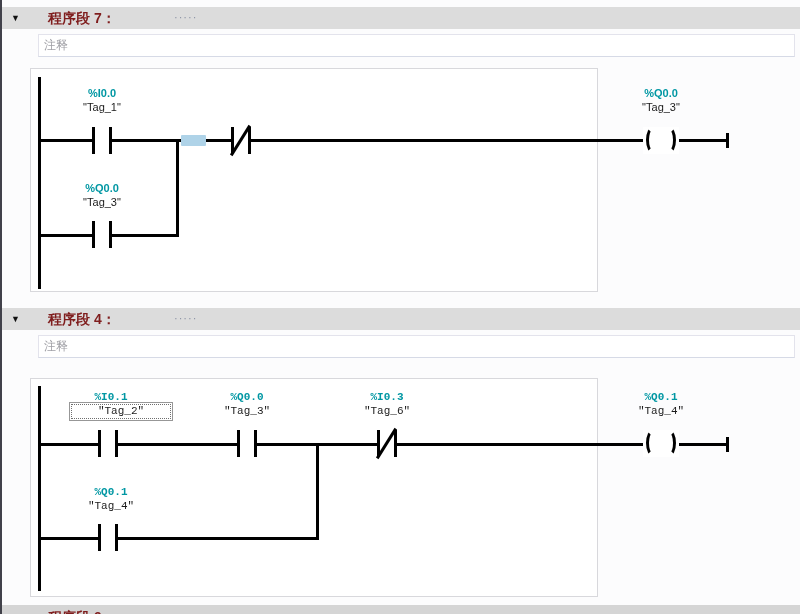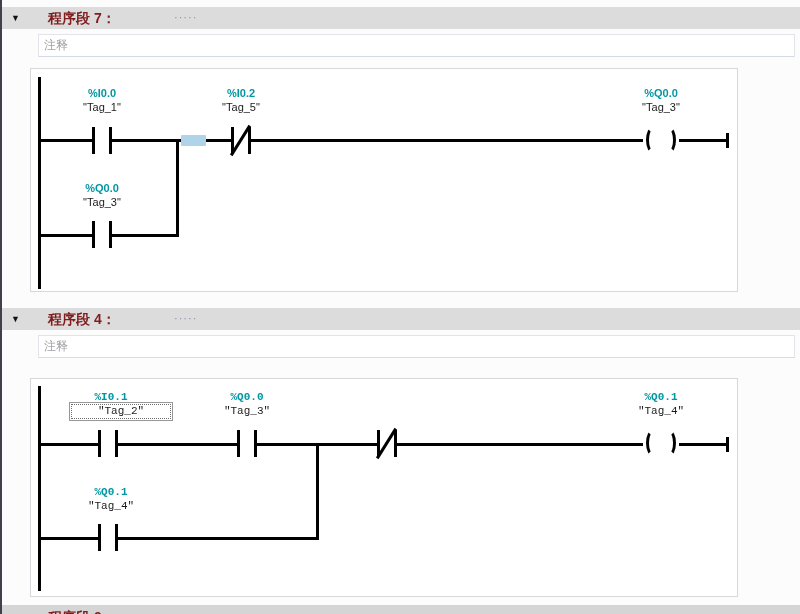--- a/index.html
+++ b/index.html
@@ -19,7 +19,7 @@
     font-size:12px;color:#a0a0a6;line-height:21px;padding-left:5px;}
 
   
-  .ladder-box{position:absolute;left:30px;width:708px;box-sizing:border-box;background:#fff;border:1px solid #d8d8dc;}
+  .ladder-box{position:absolute;left:30px;width:568px;box-sizing:border-box;background:#fff;border:1px solid #d8d8dc;}
   .hw{position:absolute;height:3px;background:#000;}
   .vw{position:absolute;width:3px;background:#000;}
   .term{position:absolute;width:3px;height:15px;background:#000;}

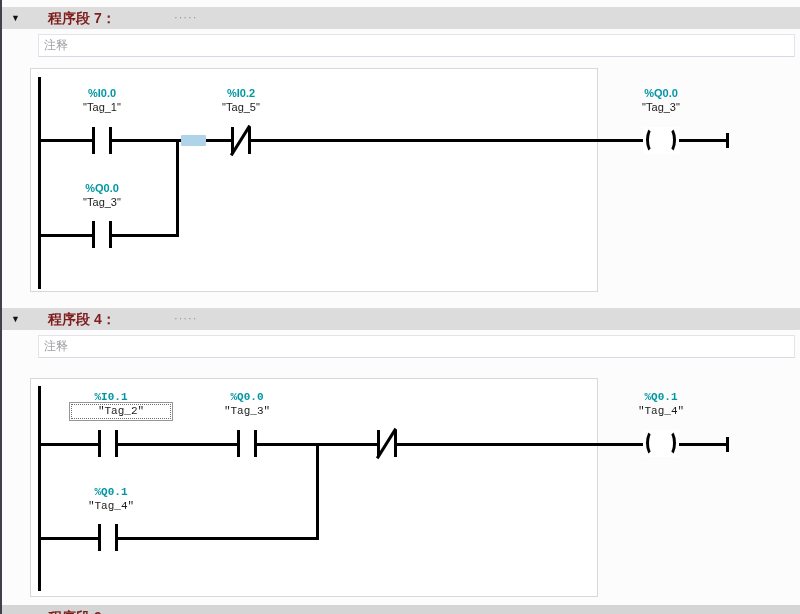--- a/index.html
+++ b/index.html
@@ -81,10 +81,6 @@
       <i class="cbar r"></i>
     </div>
 
-    <div class="lbl" style="left:150px;top:17px;">
-      <div class="addr">%I0.2</div>
-      <div class="name">"Tag_5"</div>
-    </div>
     <div class="contact" style="left:200px;top:58px;">
       <i class="cbar l"></i>
       <i class="cbar r"></i>

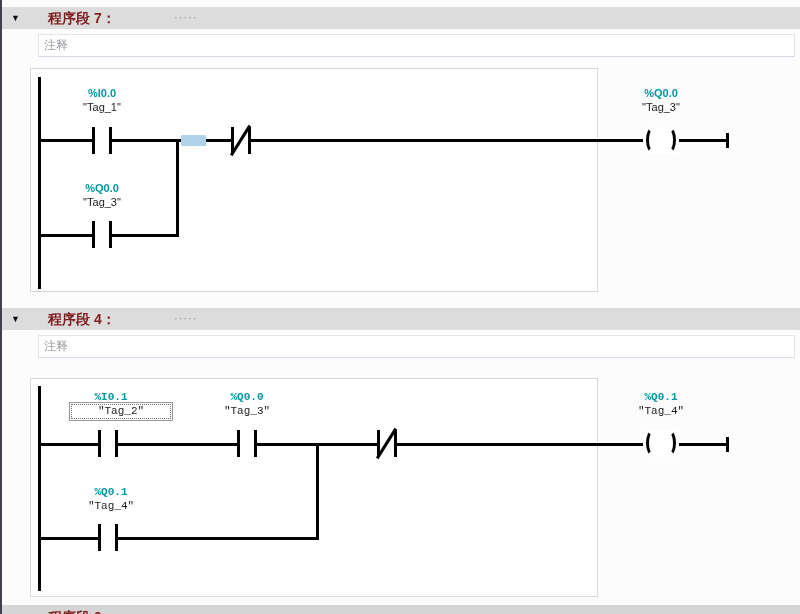--- a/index.html
+++ b/index.html
@@ -139,6 +139,10 @@
       <i class="cbar r"></i>
     </div>
 
+    <div class="lbl" style="left:296px;top:11px;">
+      <div class="addr">%I0.3</div>
+      <div class="name">"Tag_6"</div>
+    </div>
     <div class="contact" style="left:346px;top:51px;">
       <i class="cbar l"></i>
       <i class="cbar r"></i>

